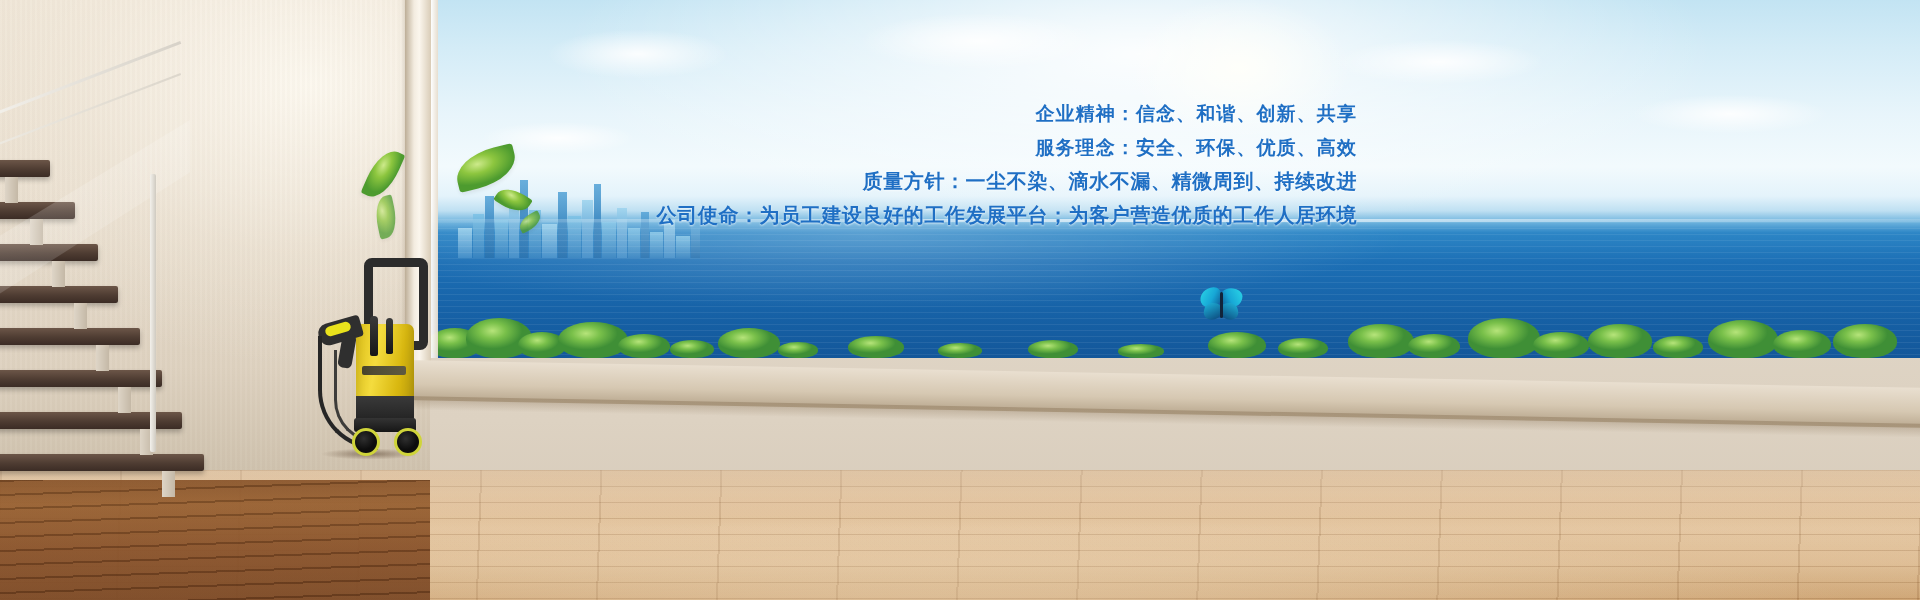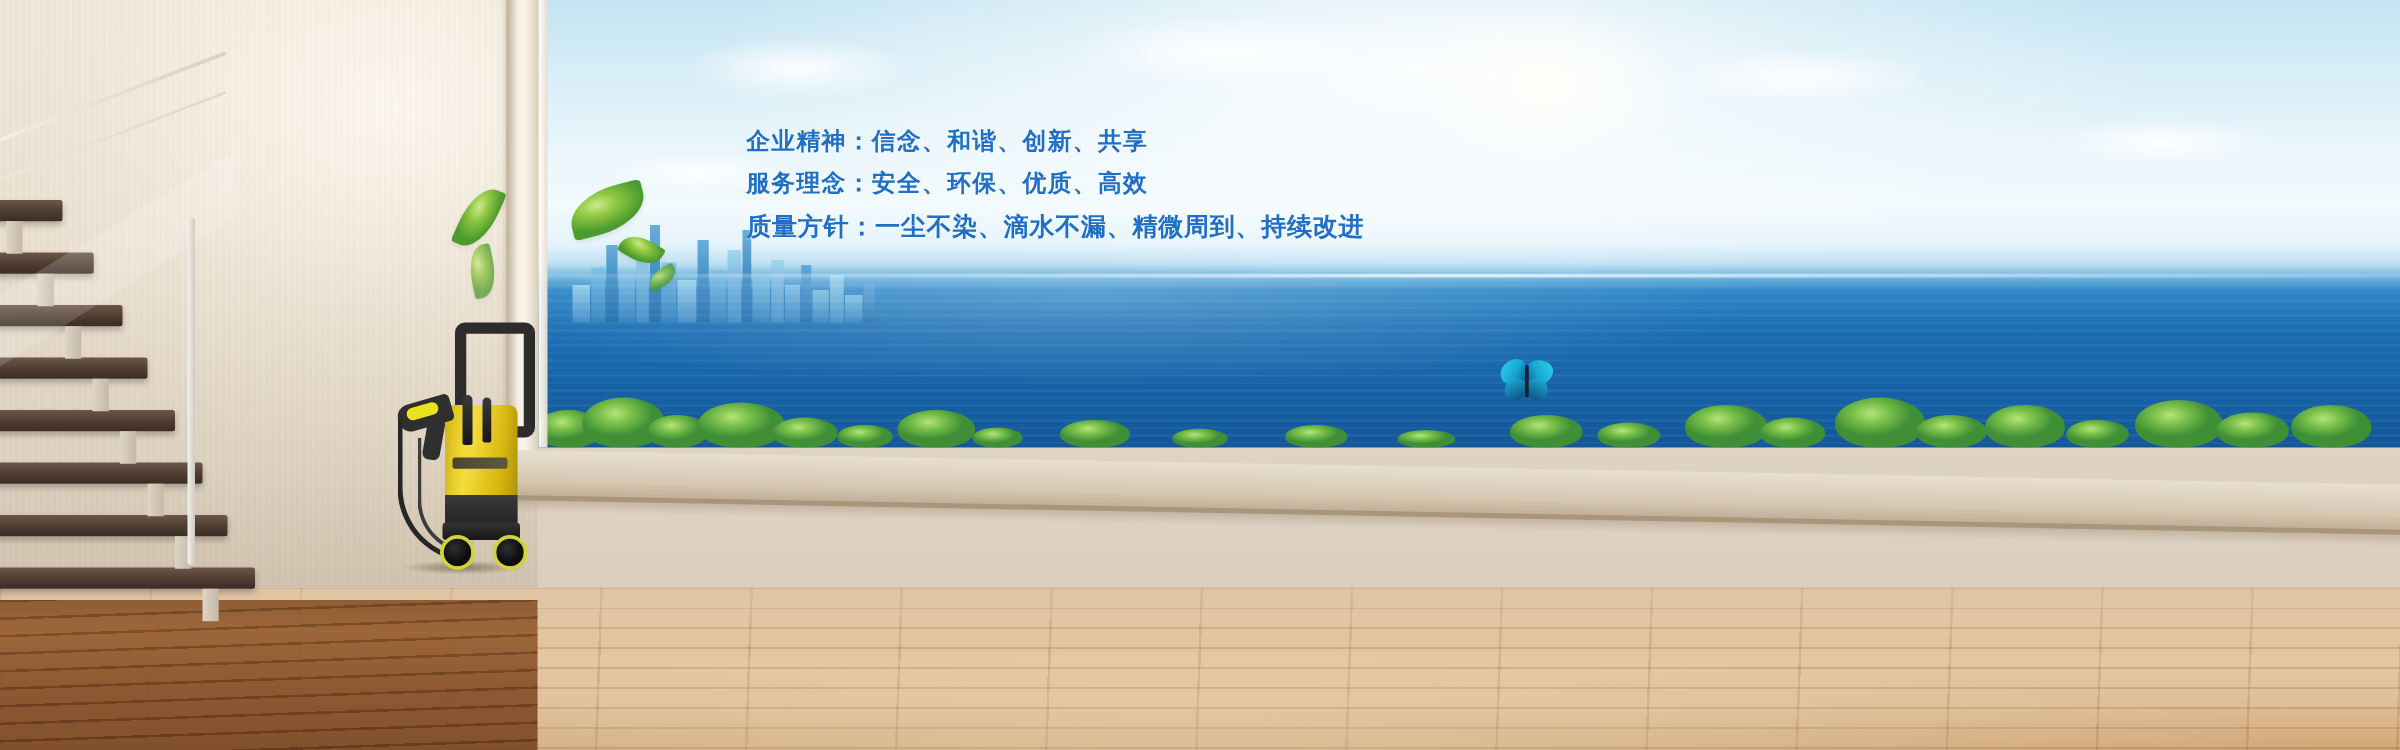--- a/index.html
+++ b/index.html
@@ -301,6 +301,7 @@
     white-space:nowrap;
     text-shadow:0 1px 2px rgba(255,255,255,.65);
     font-family:"DejaVu Sans","Liberation Sans",sans-serif;
+    text-align:right;
   }
   .phil-line.long{font-size:20px;letter-spacing:.6px;}
 </style>

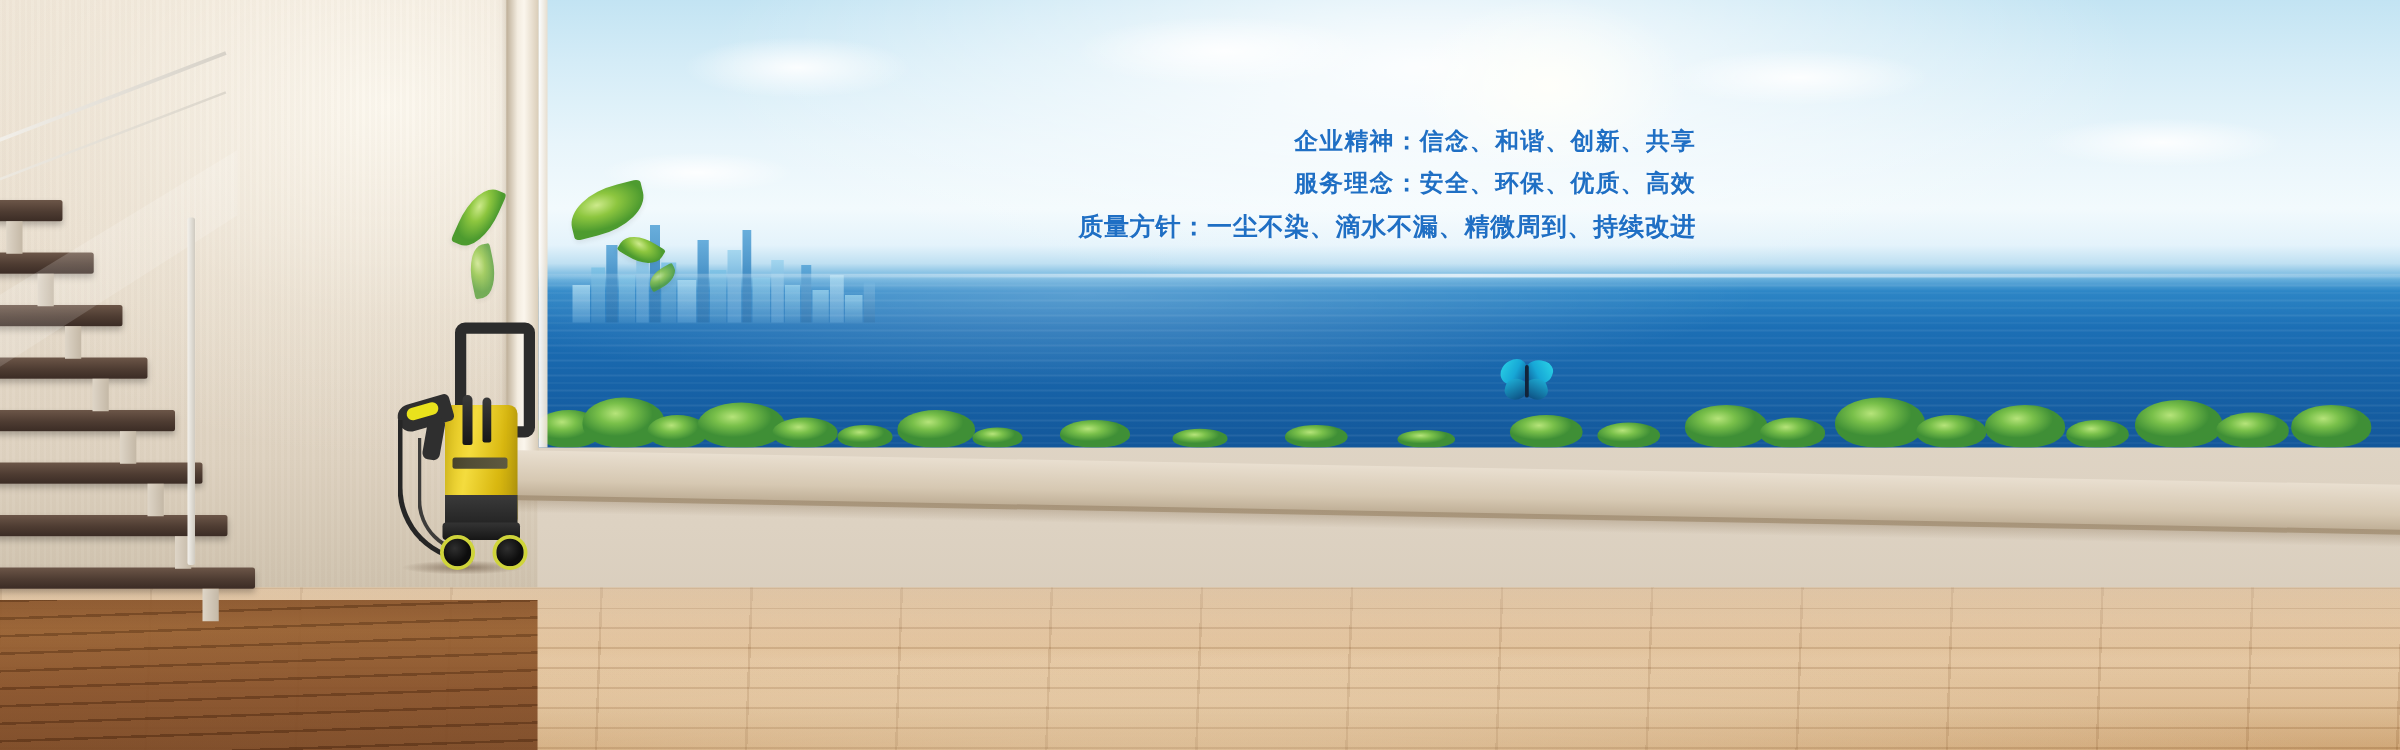--- a/index.html
+++ b/index.html
@@ -451,6 +451,7 @@
     <div class="phil-line">企业精神：信念、和谐、创新、共享</div>
     <div class="phil-line">服务理念：安全、环保、优质、高效</div>
     <div class="phil-line long">质量方针：一尘不染、滴水不漏、精微周到、持续改进</div>
+    <div class="phil-line long">公司使命：为员工建设良好的工作发展平台；为客户营造优质的工作人居环境</div>
   </div>
 
 </div>

